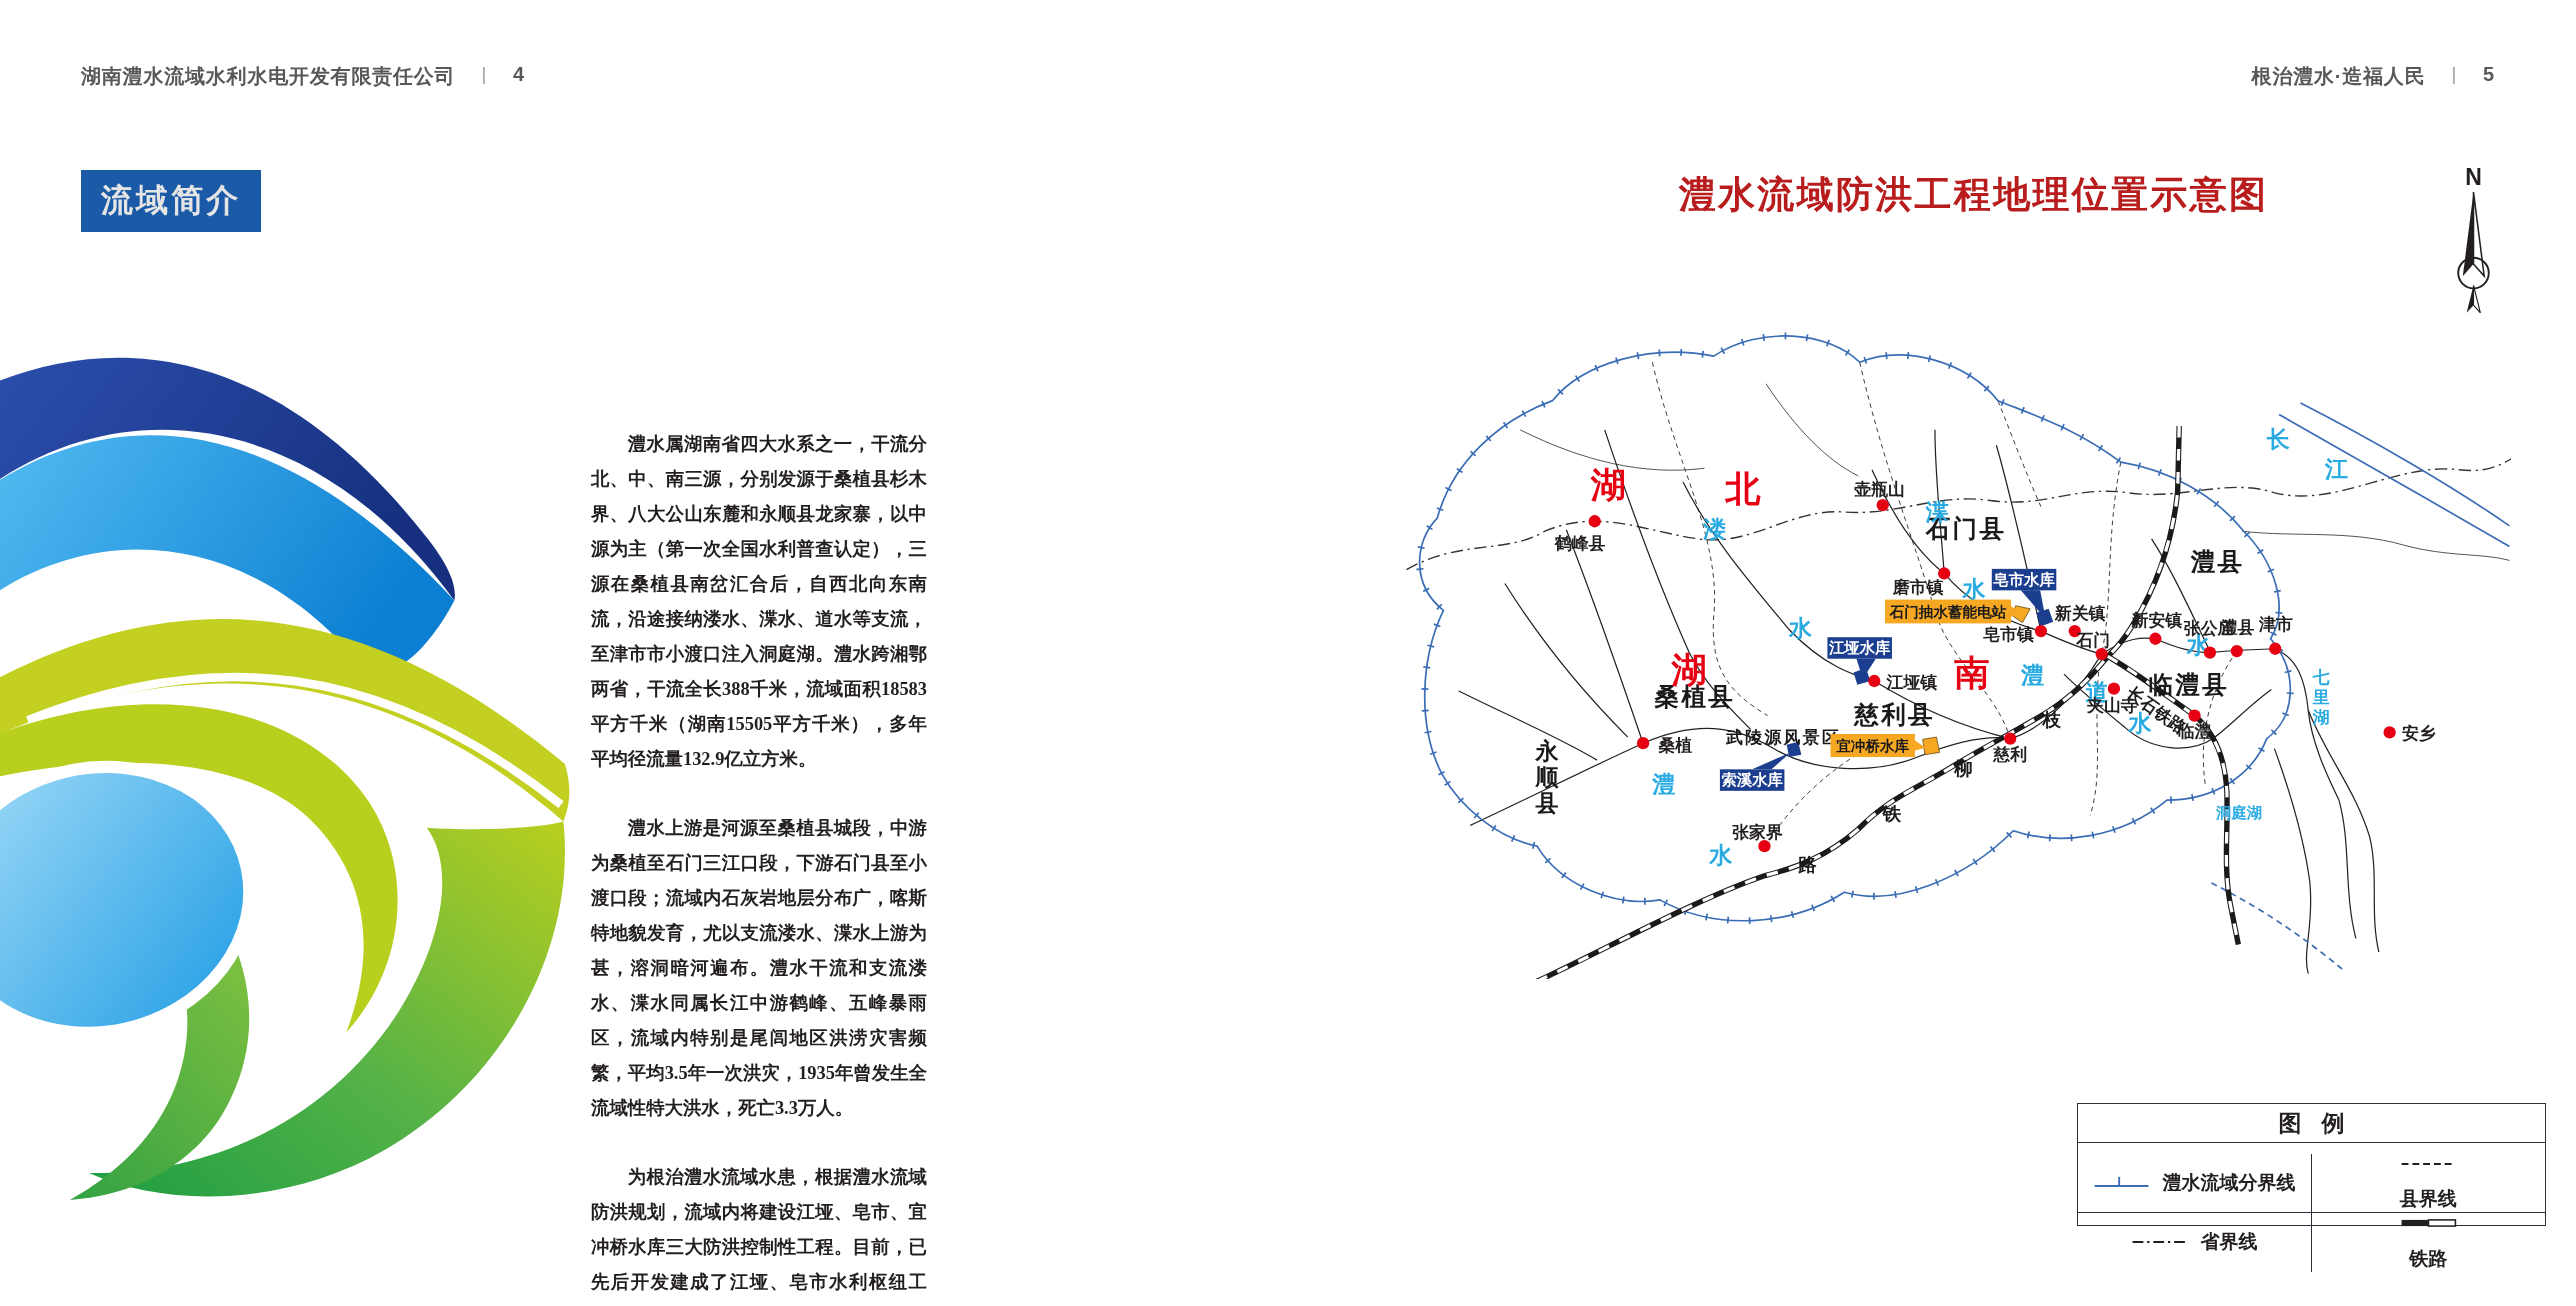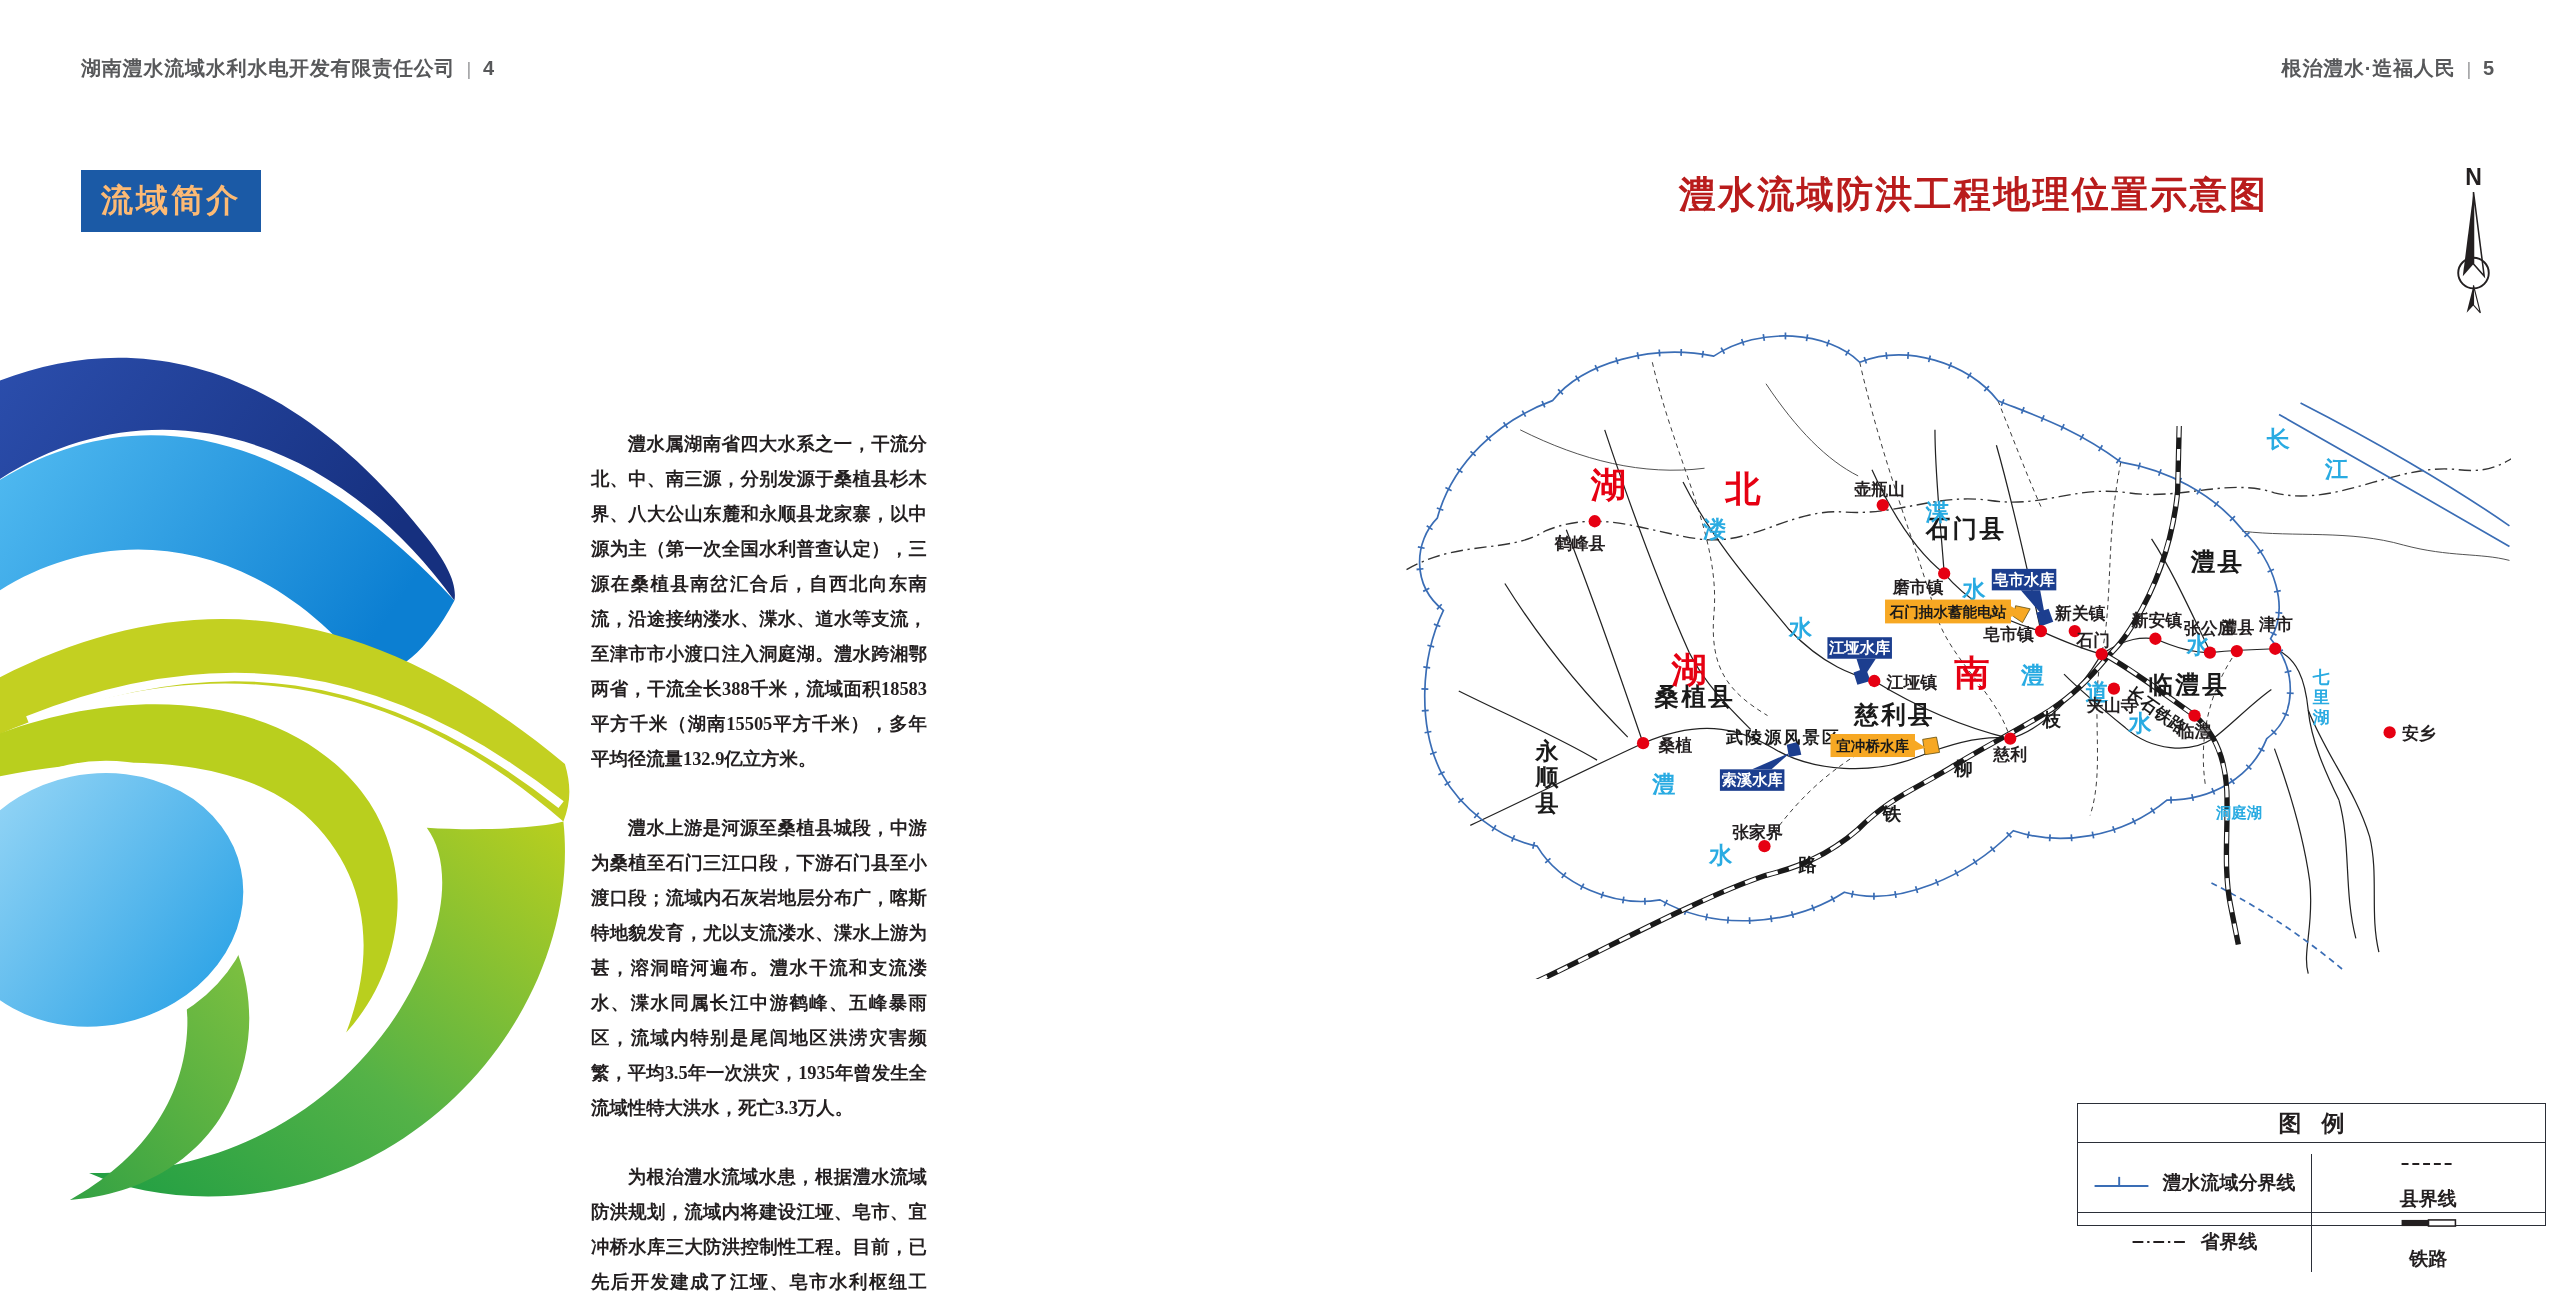--- a/index.html
+++ b/index.html
@@ -6,7 +6,7 @@
   .canvas{position:relative;width:2576px;height:1306px;background:#ffffff;overflow:hidden;
           font-family:"Liberation Sans",sans-serif;}
   
-  .pg-header{position:absolute;top:55px;display:flex;align-items:center;gap:11px;
+  .pg-header{position:absolute;top:63px;display:flex;align-items:flex-start;gap:26px;
              font-weight:700;font-size:20px;color:#57585a;letter-spacing:0.8px;}
   .pg-header .sep{color:#9b9c9e;font-weight:400;font-size:18.4px;}
   #header-left{left:81px;}

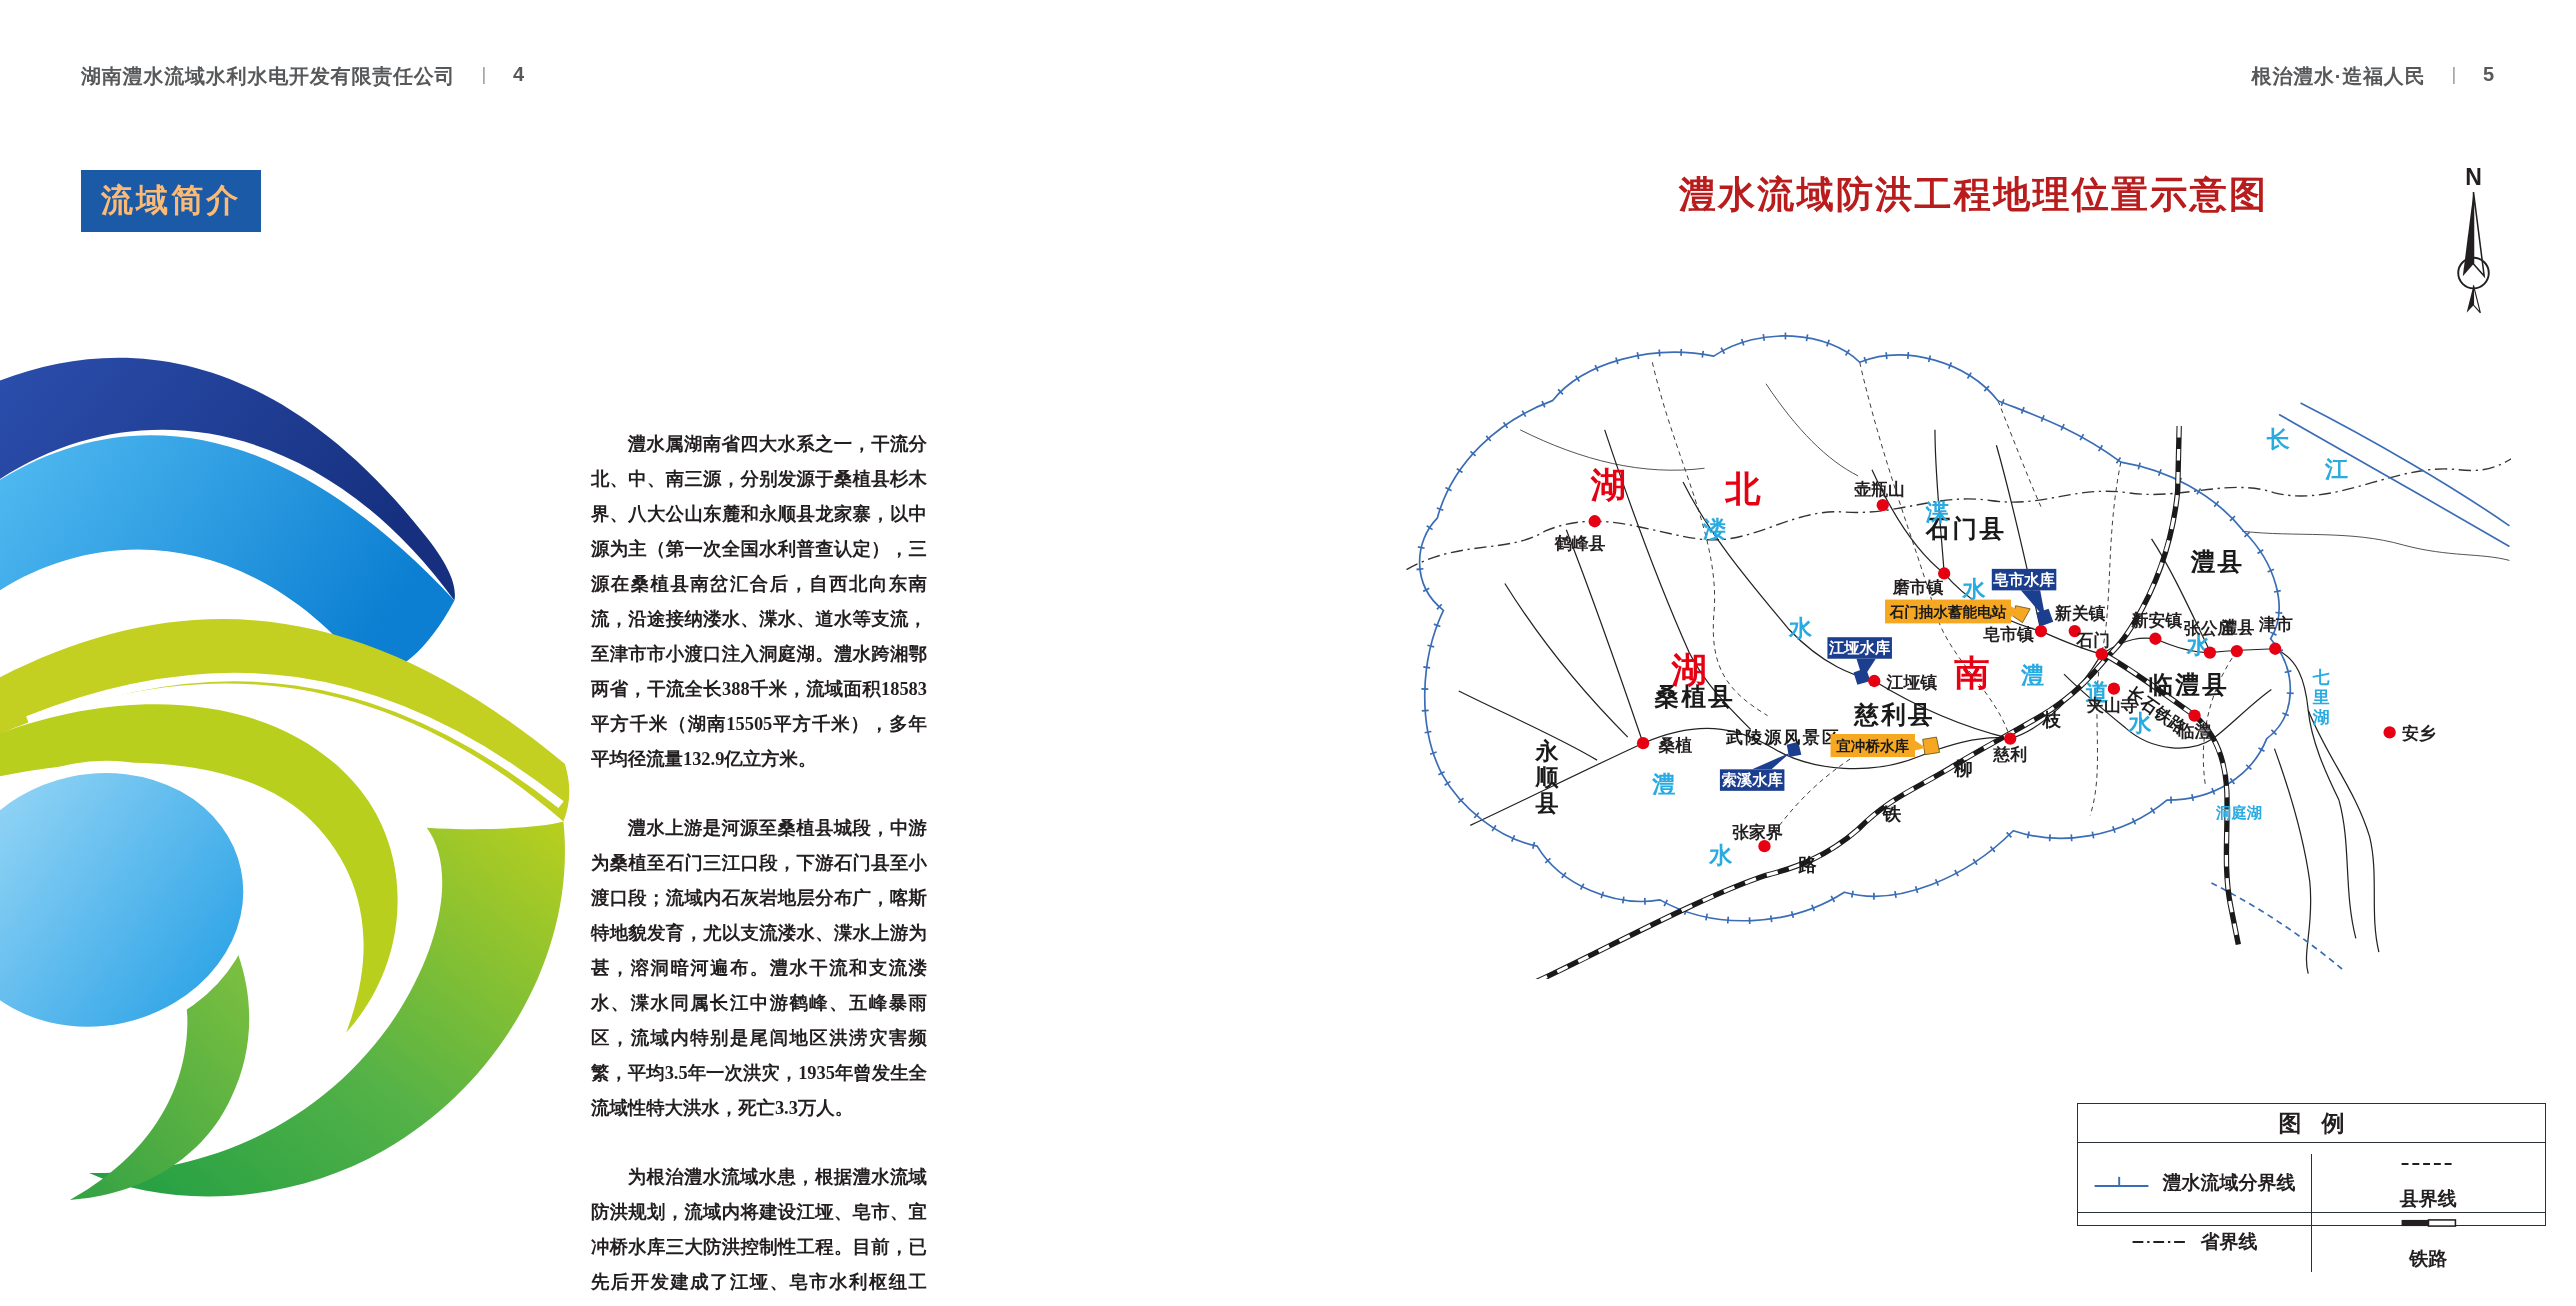--- a/index.html
+++ b/index.html
@@ -12,7 +12,7 @@
   #header-left{left:81px;}
   #header-right{right:81px;margin-left:47px;}
   
-  .badge{position:absolute;left:81px;top:170px;background:#1b5aa6;color:#fdba74;
+  .badge{position:absolute;left:81px;top:170px;background:#1b5aa6;color:#e5e5e5;
          font-size:32px;font-weight:700;letter-spacing:3.1px;padding:9.2px 20px;}
   
   .bodytext{position:absolute;left:591px;top:415px;width:336px;color:#231f20;

